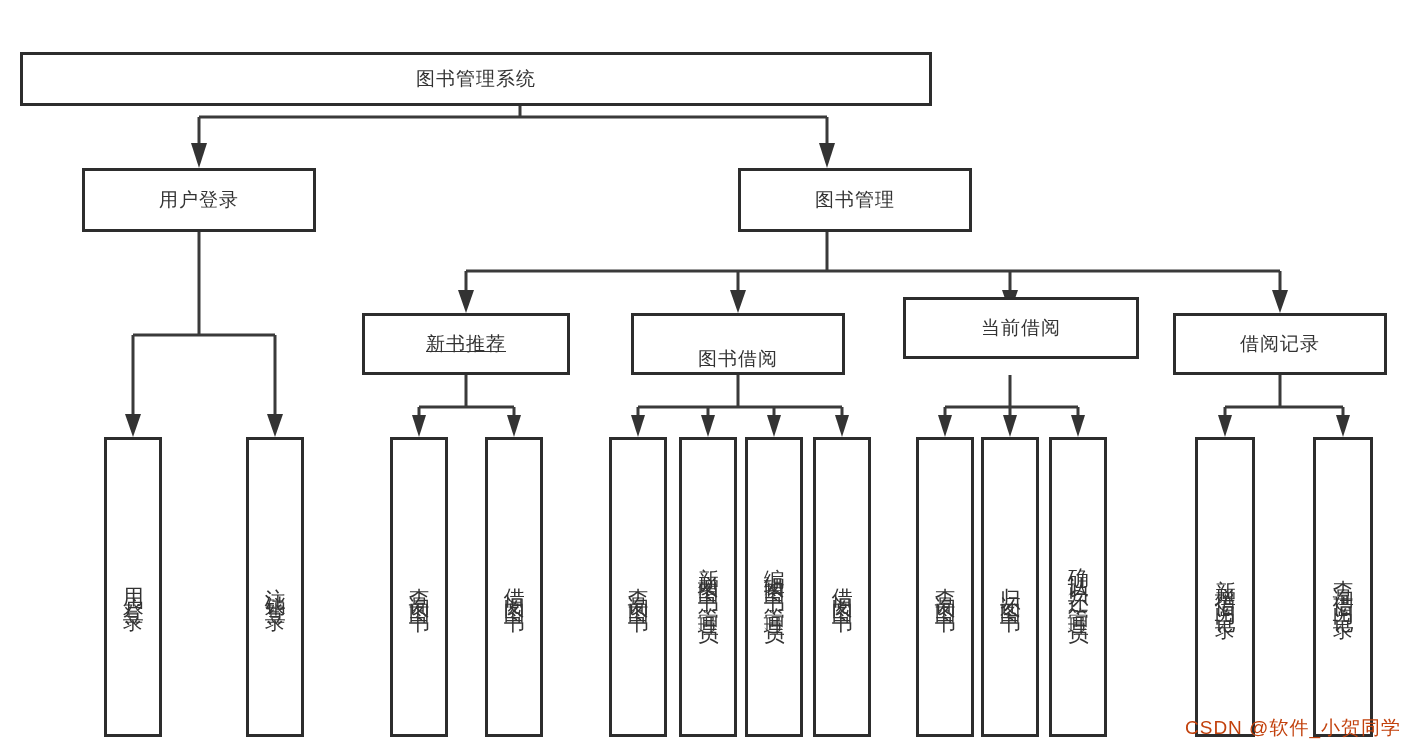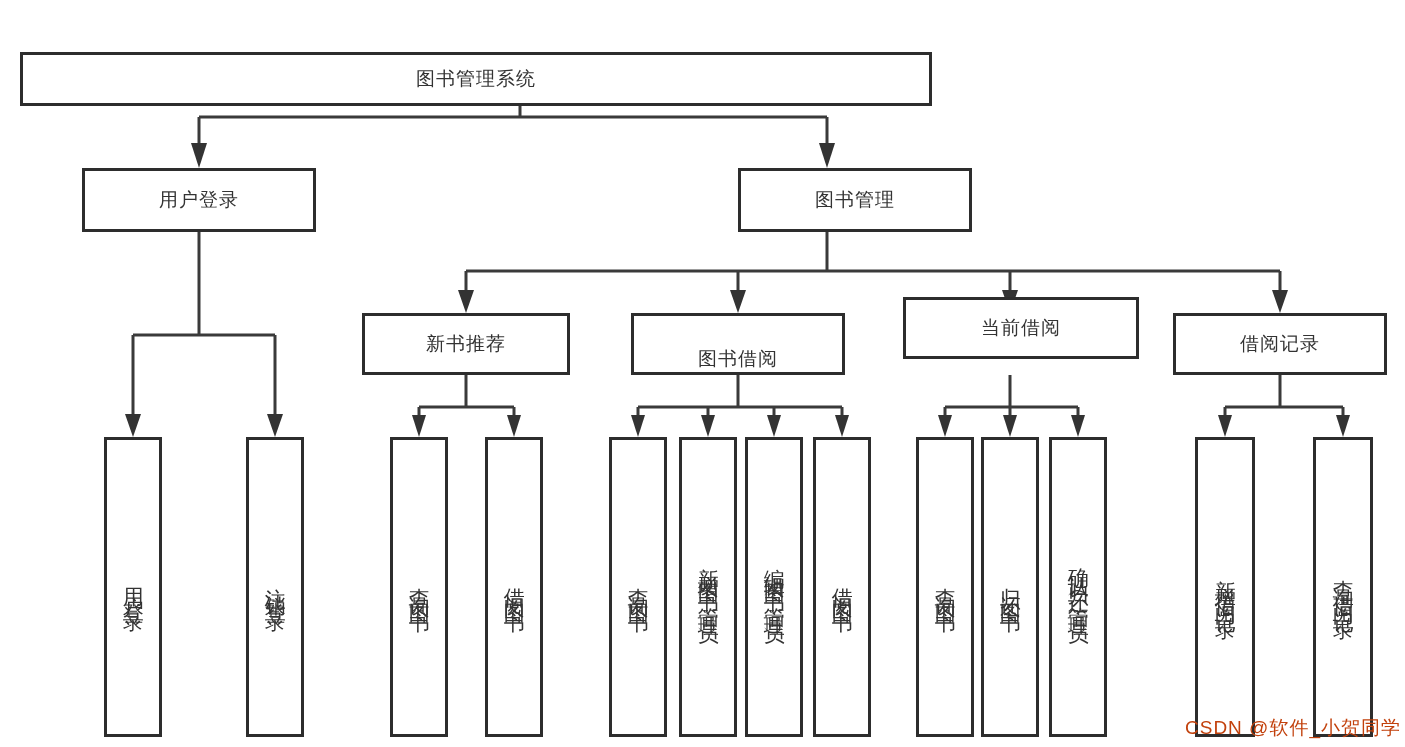--- a/index.html
+++ b/index.html
@@ -92,7 +92,7 @@
     <span class="hlabel">图书管理</span>
   </div>
 
-  <div class="box" style="left:362px; top:313px; width:208px; height:62px;">
+  <div class="box" style="left:362px; top:313px; width:208px; height:62px;text-decoration:underline;">
     <span class="hlabel">新书推荐</span>
   </div>
   <div class="box" style="left:631px; top:313px; width:214px; height:62px;align-items:flex-end;">

